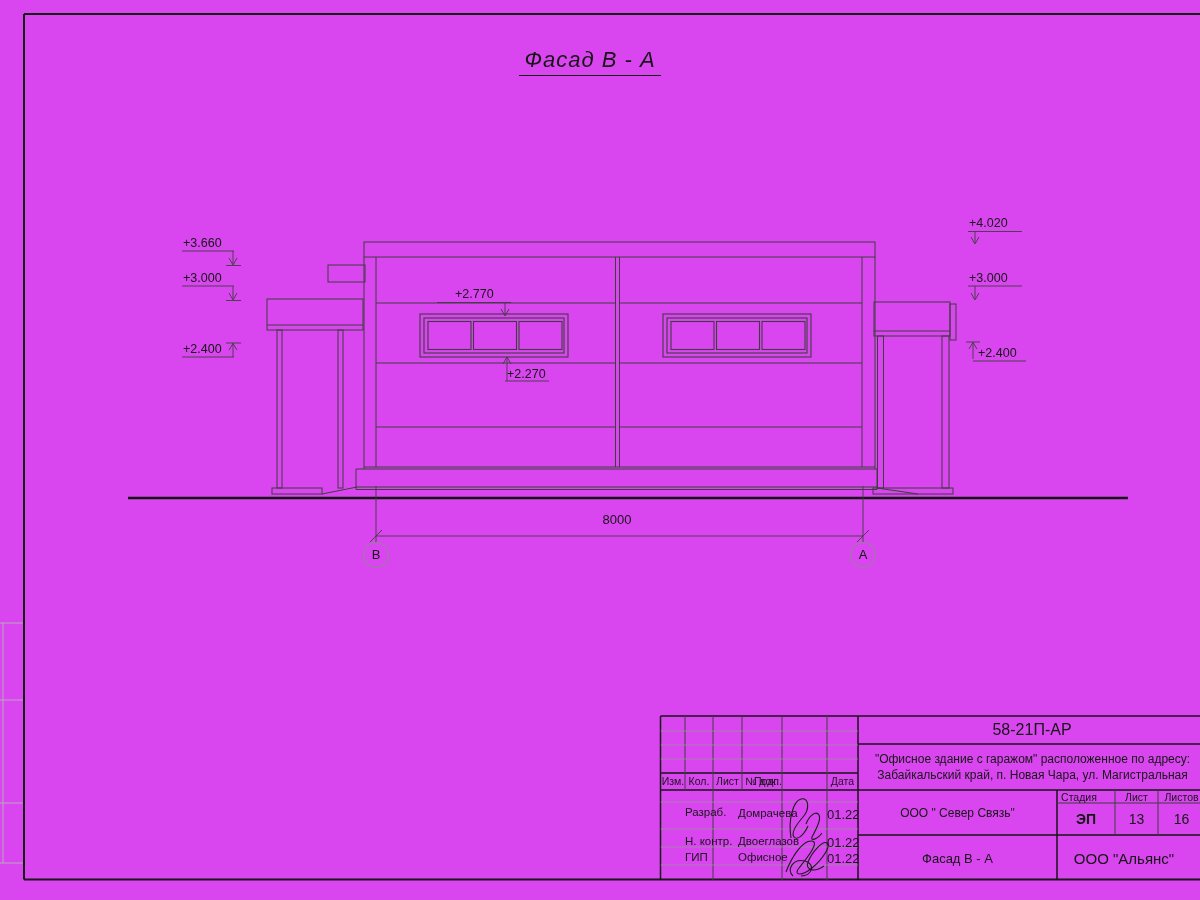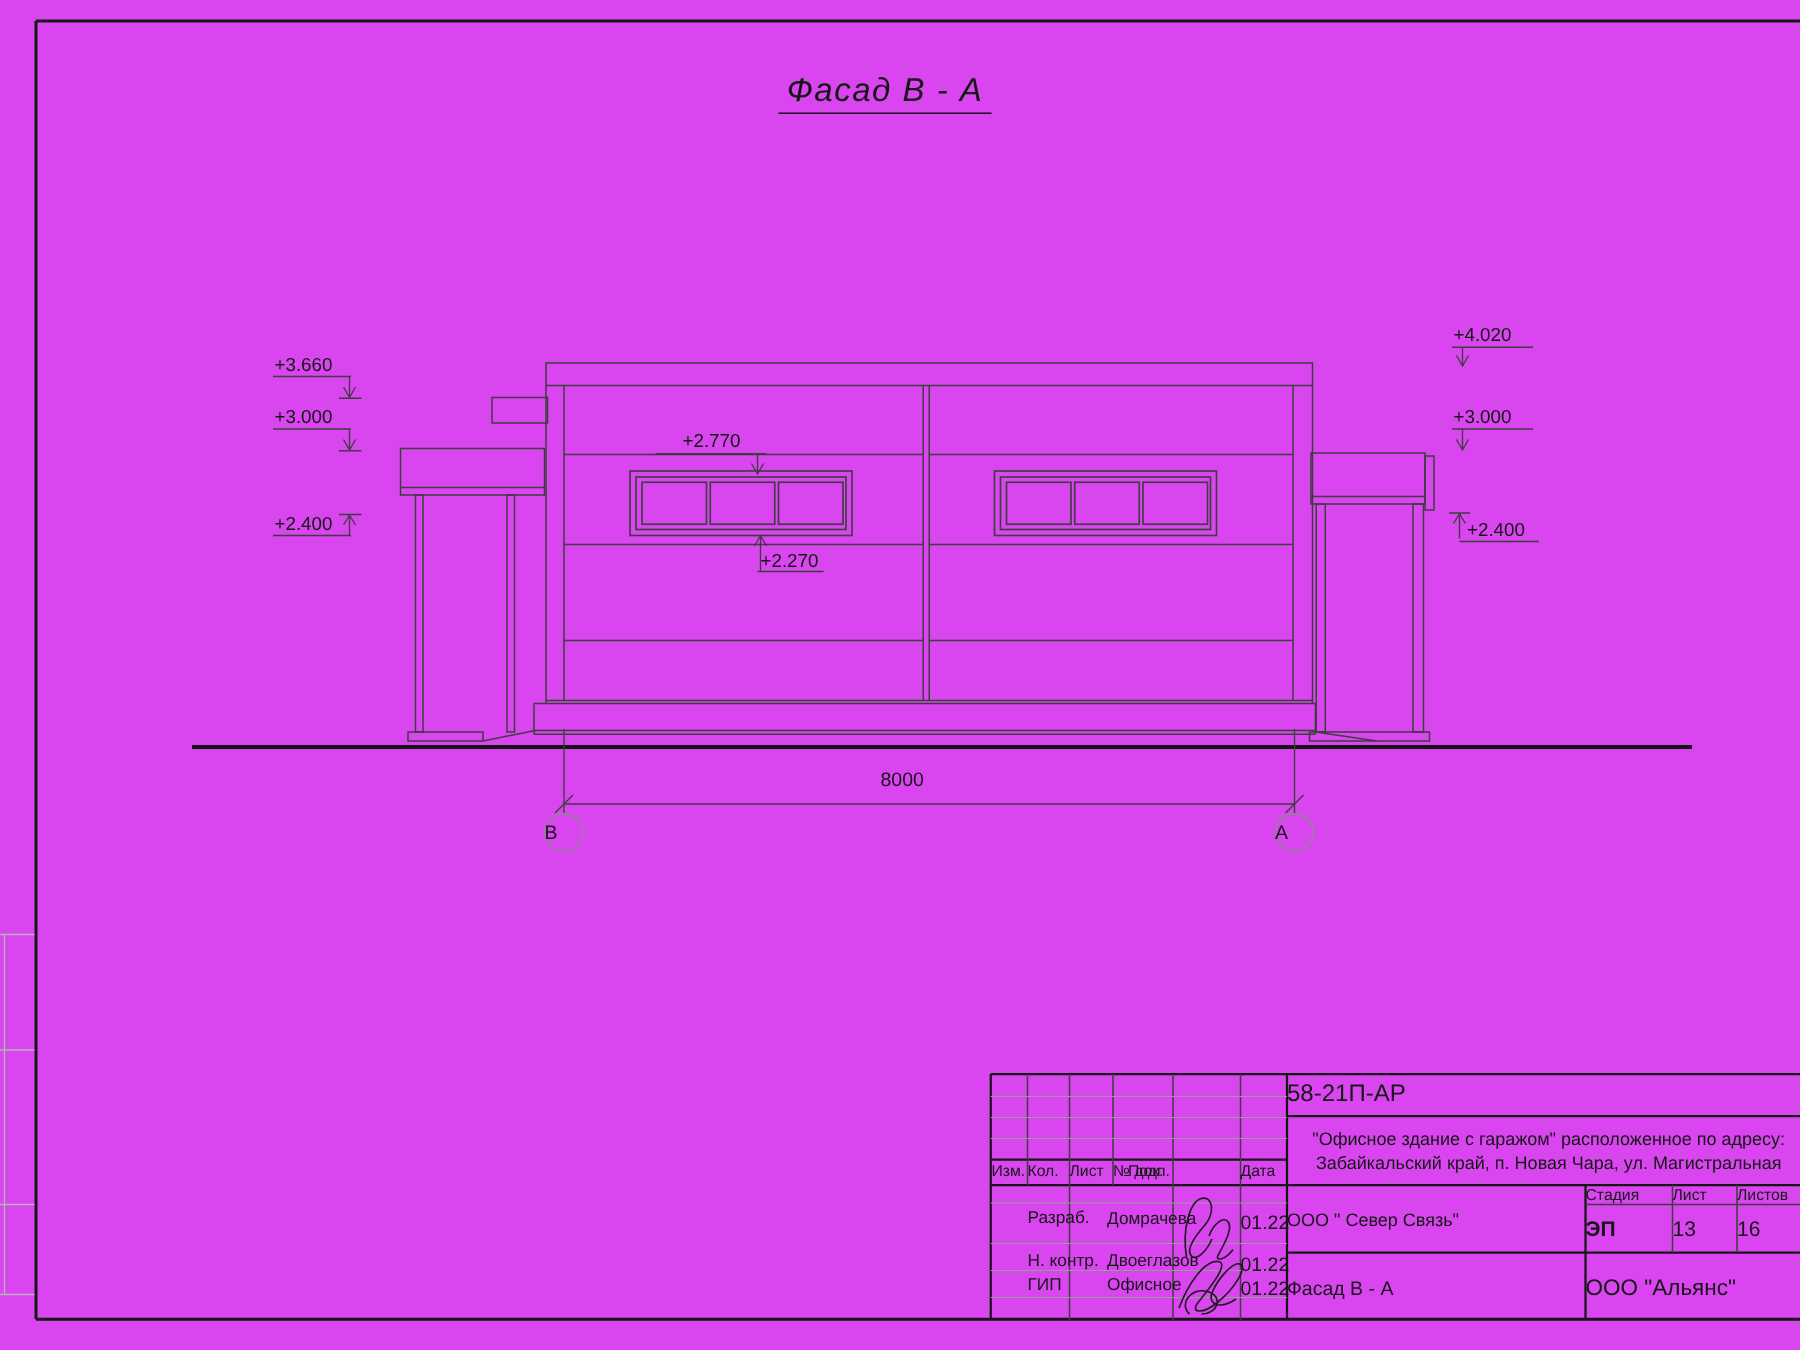--- a/index.html
+++ b/index.html
@@ -9,7 +9,7 @@
   }
   #linework{position:absolute;left:0;top:0;width:1200px;height:900px;}
   .t{position:absolute;white-space:nowrap;color:#161616;}
-  .c{}
+  .c{text-align:center;}
   .title{
     font-style:italic;font-size:22px;font-weight:500;letter-spacing:1px;
     border-bottom:1.6px solid #111;padding-bottom:2px;text-align:center;

